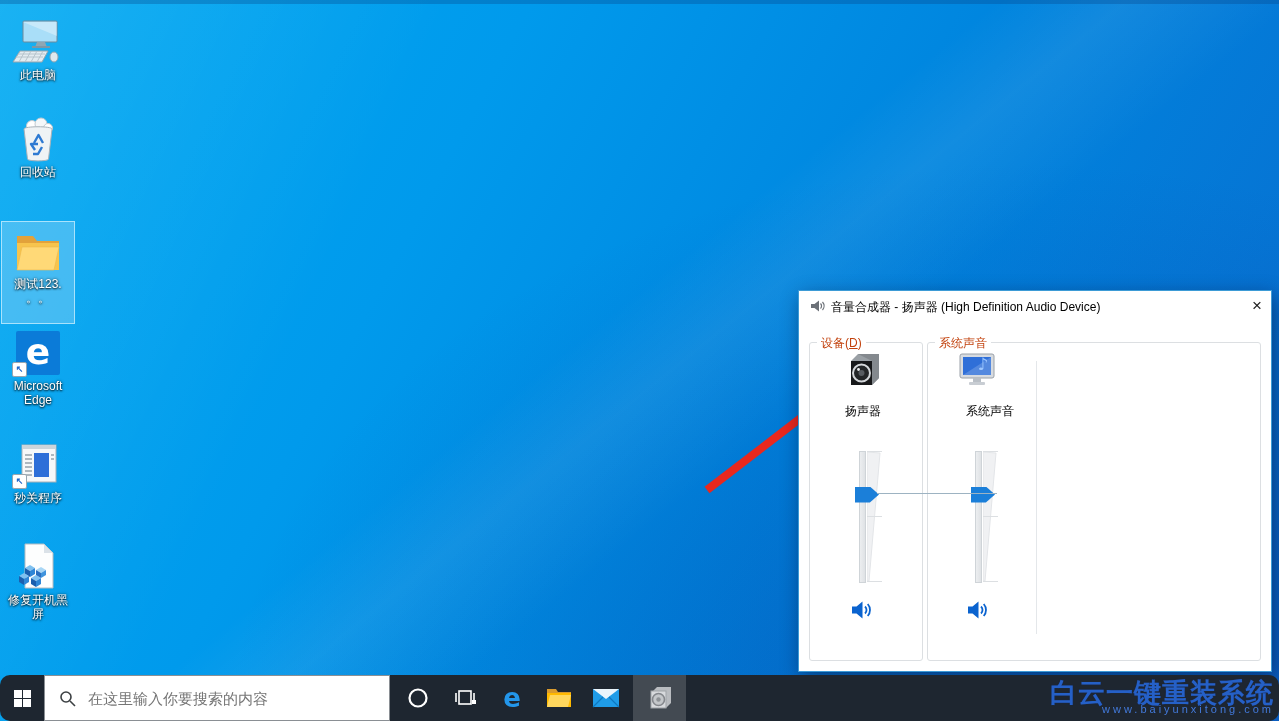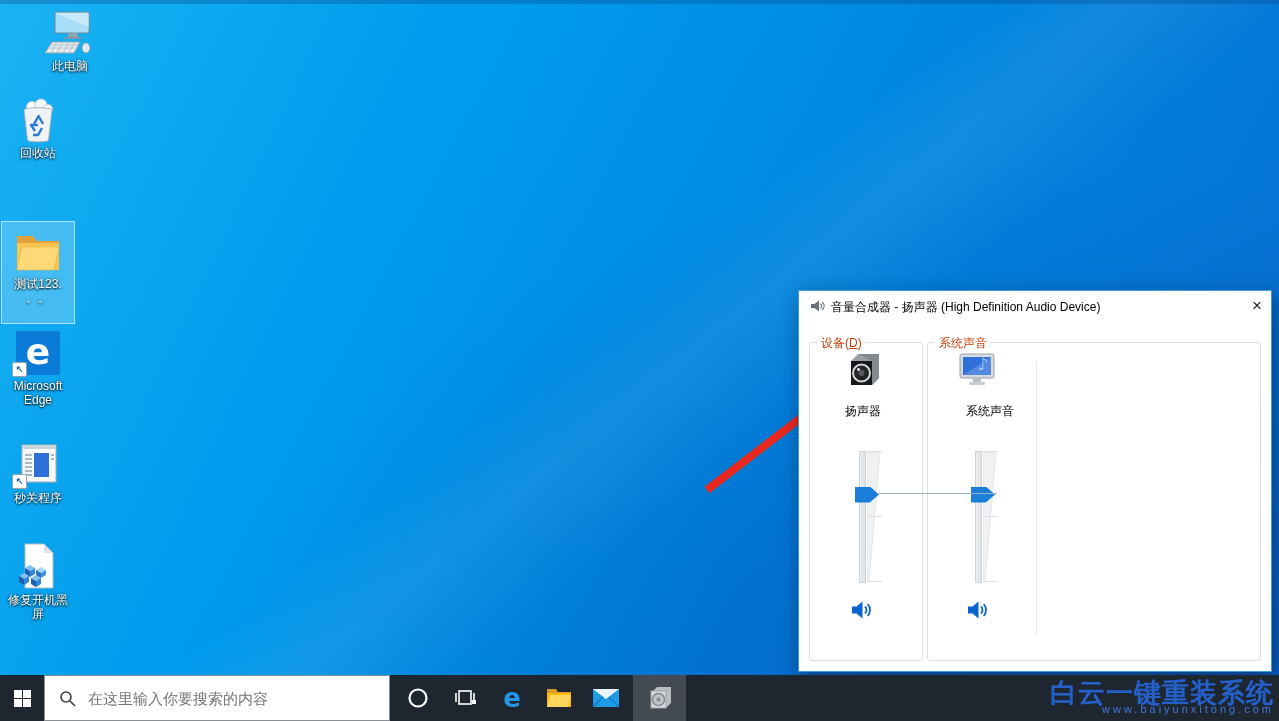--- a/index.html
+++ b/index.html
@@ -83,7 +83,7 @@
   <div class="beam1"></div>
   <div class="topstrip"></div>
 
-  <div class="dicon" style="top:8px;margin-left:32px;">
+  <div class="dicon" style="top:17px;">
     <div class="art">
       <svg width="52" height="46" viewBox="0 0 52 46">
         <rect x="11" y="2" width="34" height="21" rx="1" fill="#a9def8" stroke="#6e8a9b"></rect>

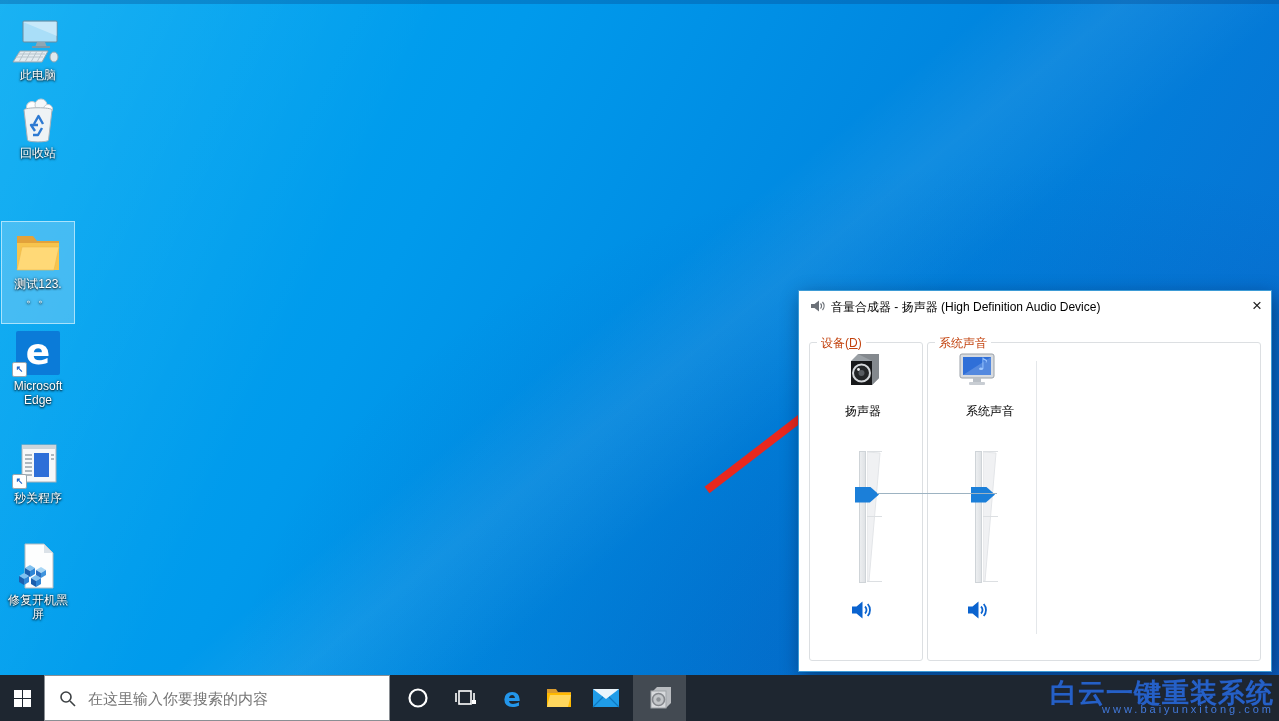--- a/index.html
+++ b/index.html
@@ -98,7 +98,7 @@
     <div class="dlabel">此电脑</div>
   </div>
 
-  <div class="dicon" style="top:95px;">
+  <div class="dicon" style="top:114px;">
     <div class="art">
       <svg width="44" height="46" viewBox="0 0 44 46">
         <circle cx="16" cy="10" r="5.5" fill="#ffffff" stroke="#c2cad0"></circle>

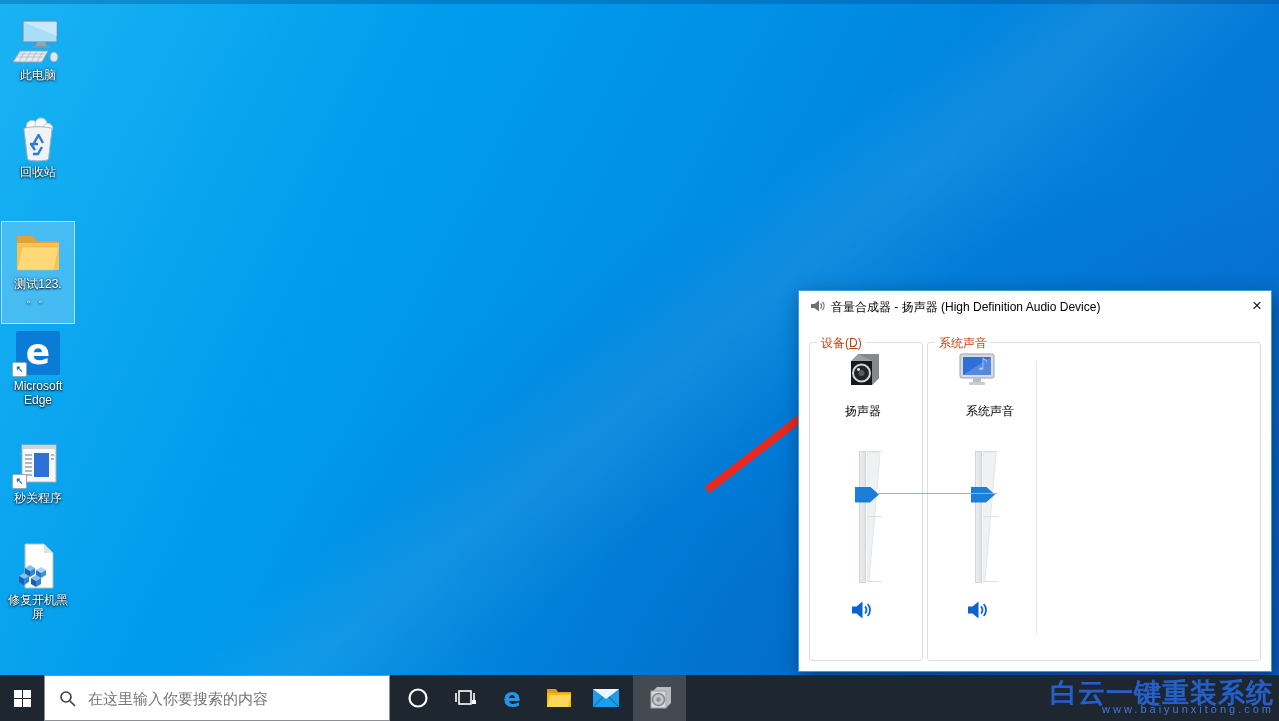--- a/index.html
+++ b/index.html
@@ -55,7 +55,7 @@
   .arrow-overlay{position:absolute;inset:0;pointer-events:none;}
 
   
-  .taskbar{position:absolute;left:0;top:675px;width:1279px;height:46px;background:#1e2630;}
+  .taskbar{position:absolute;left:0;top:675px;width:1279px;height:46px;background:#1e2630;border-radius:10px;}
   .tb-btn{position:absolute;top:0;height:46px;display:flex;align-items:center;justify-content:center;cursor:pointer;}
   .startbtn{left:0;width:44px;}
   .searchbox{position:absolute;left:44px;top:0;width:346px;height:46px;background:#fff;

